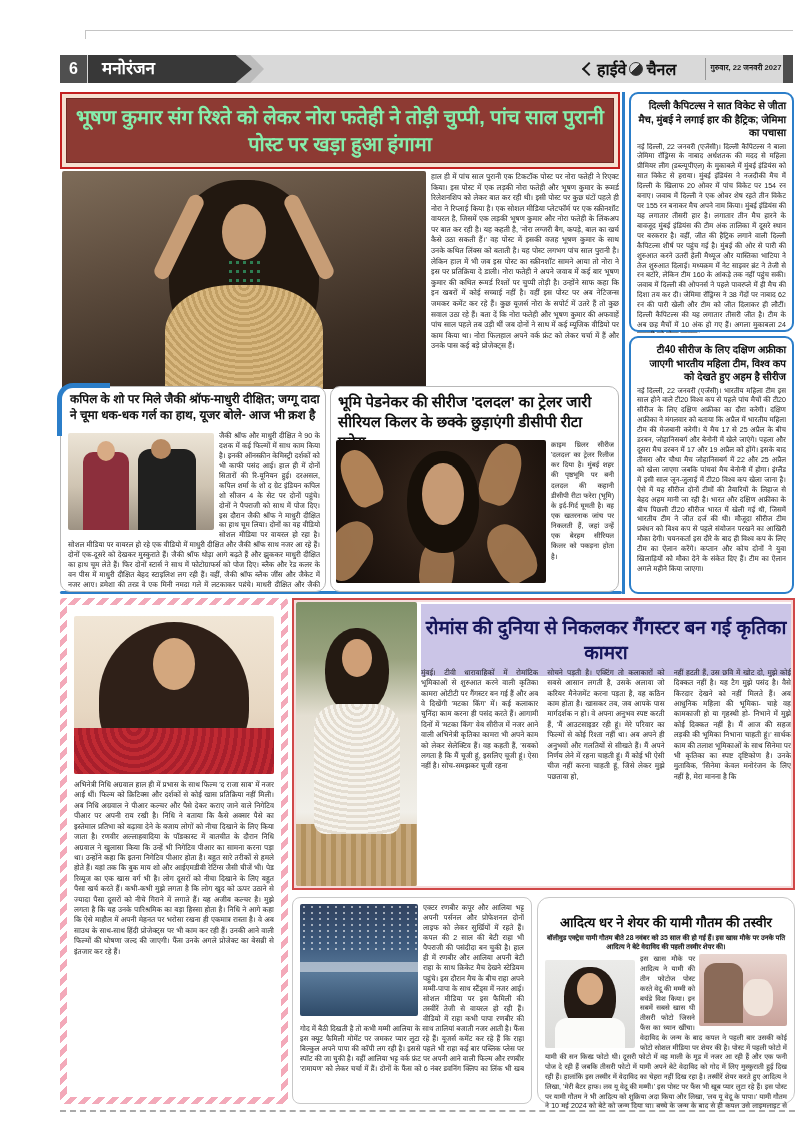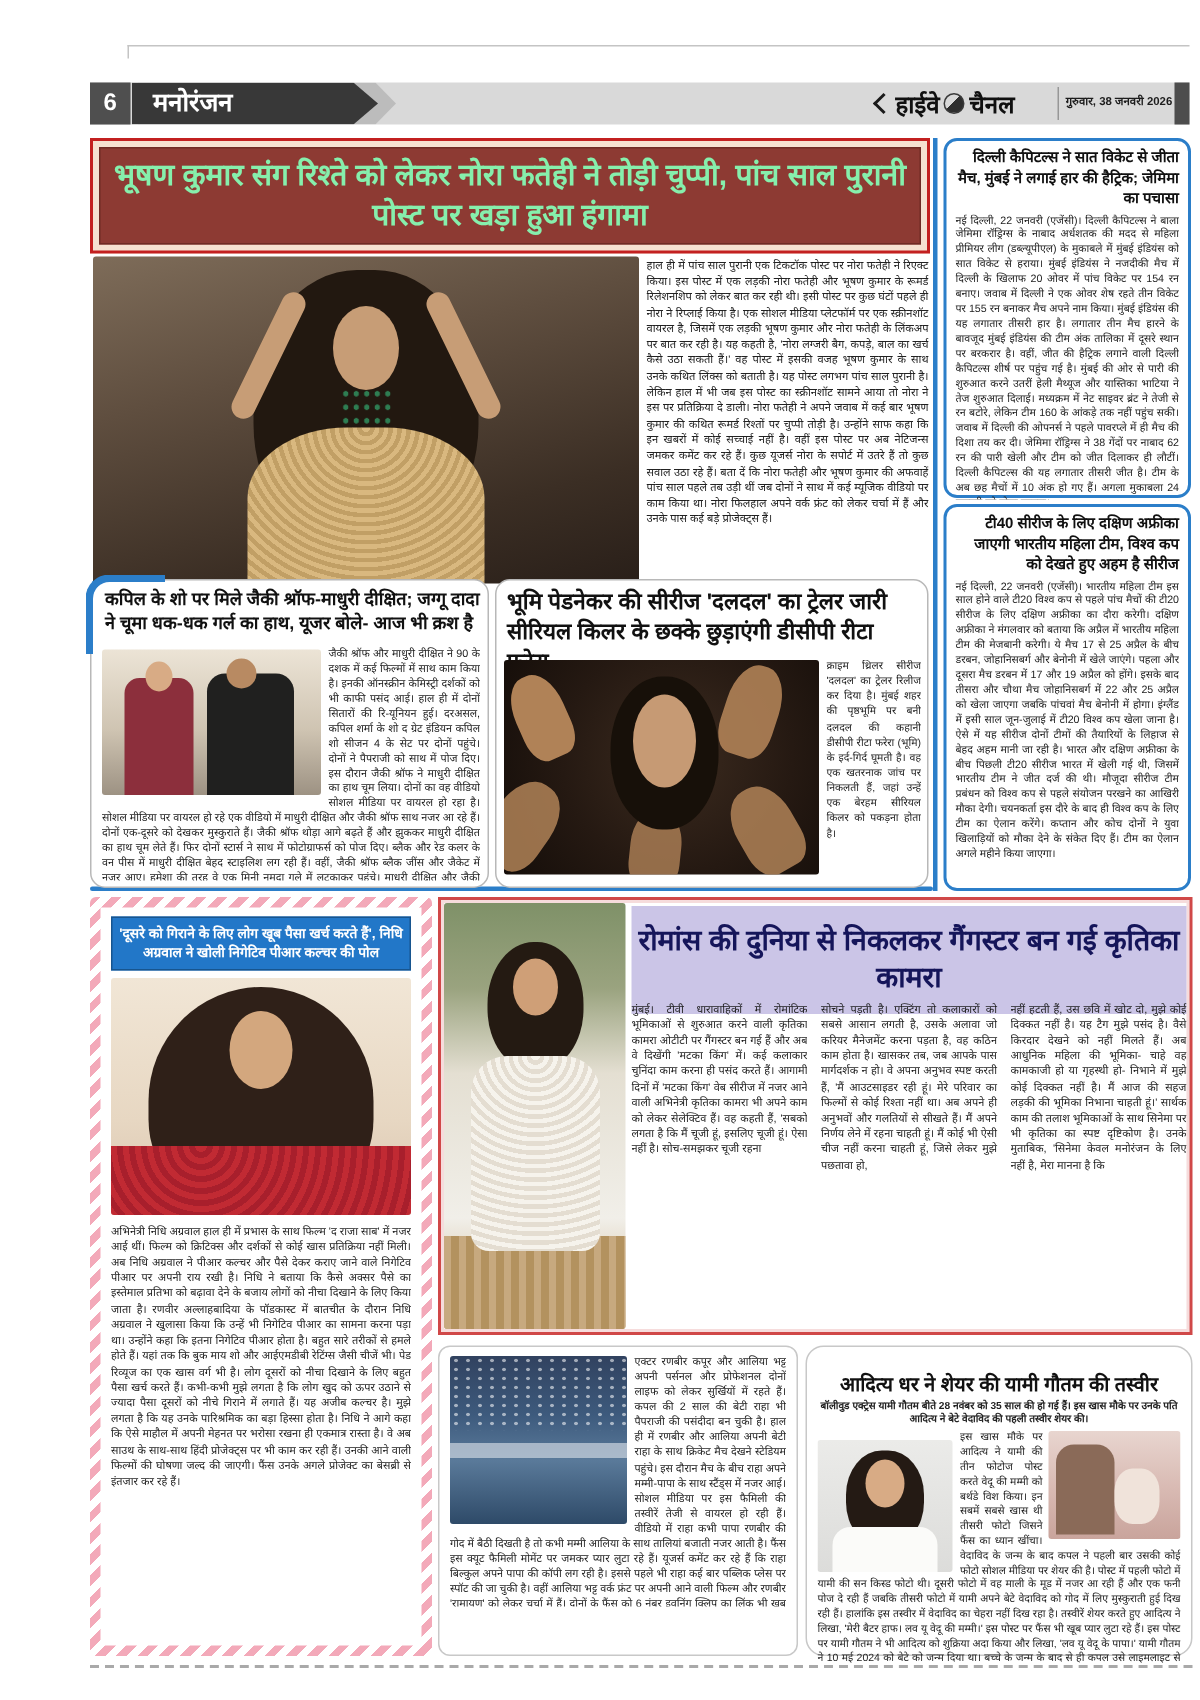--- a/index.html
+++ b/index.html
@@ -165,7 +165,7 @@
   <span>चैनल</span>
 </div>
 <div class="abs header-divider"></div>
-<div class="abs date">गुरुवार, 38 जनवरी 2026</div>
+<div class="abs date">गुरुवार, 22 जनवरी 2027</div>
 
 <div class="abs lead-outer">
   <div class="lead-inner">भूषण कुमार संग रिश्ते को लेकर नोरा फतेही ने तोड़ी चुप्पी, पांच साल पुरानी पोस्ट पर खड़ा हुआ हंगामा</div>

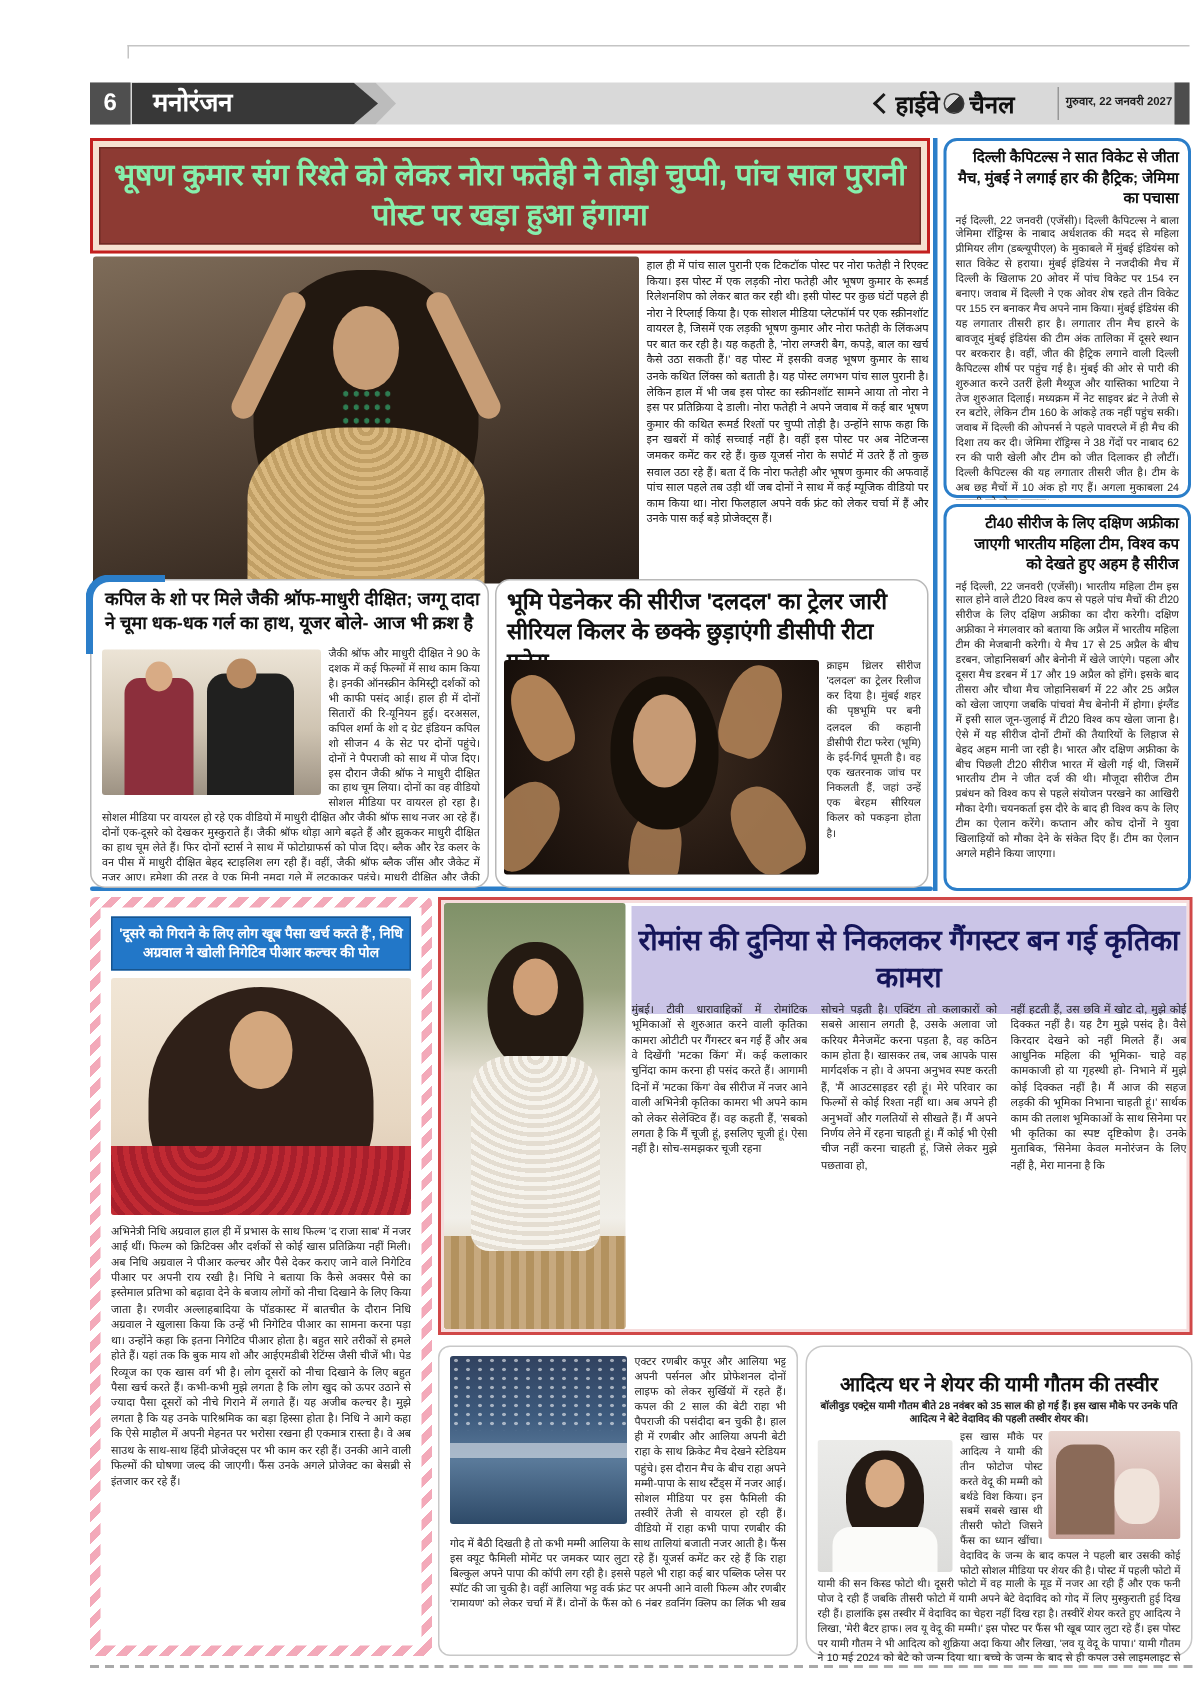--- a/index.html
+++ b/index.html
@@ -221,7 +221,6 @@
 
 <div class="abs nidhhi-box">
   <div class="nidhhi-inner">
-    <div class="nidhhi-h">'दूसरे को गिराने के लिए लोग खूब पैसा खर्च करते हैं', निधि अग्रवाल ने खोली निगेटिव पीआर कल्चर की पोल</div>
     <div class="nidhhi-photo">
       <div class="ph-shape nd-hair"></div>
       <div class="ph-shape nd-face"></div>

